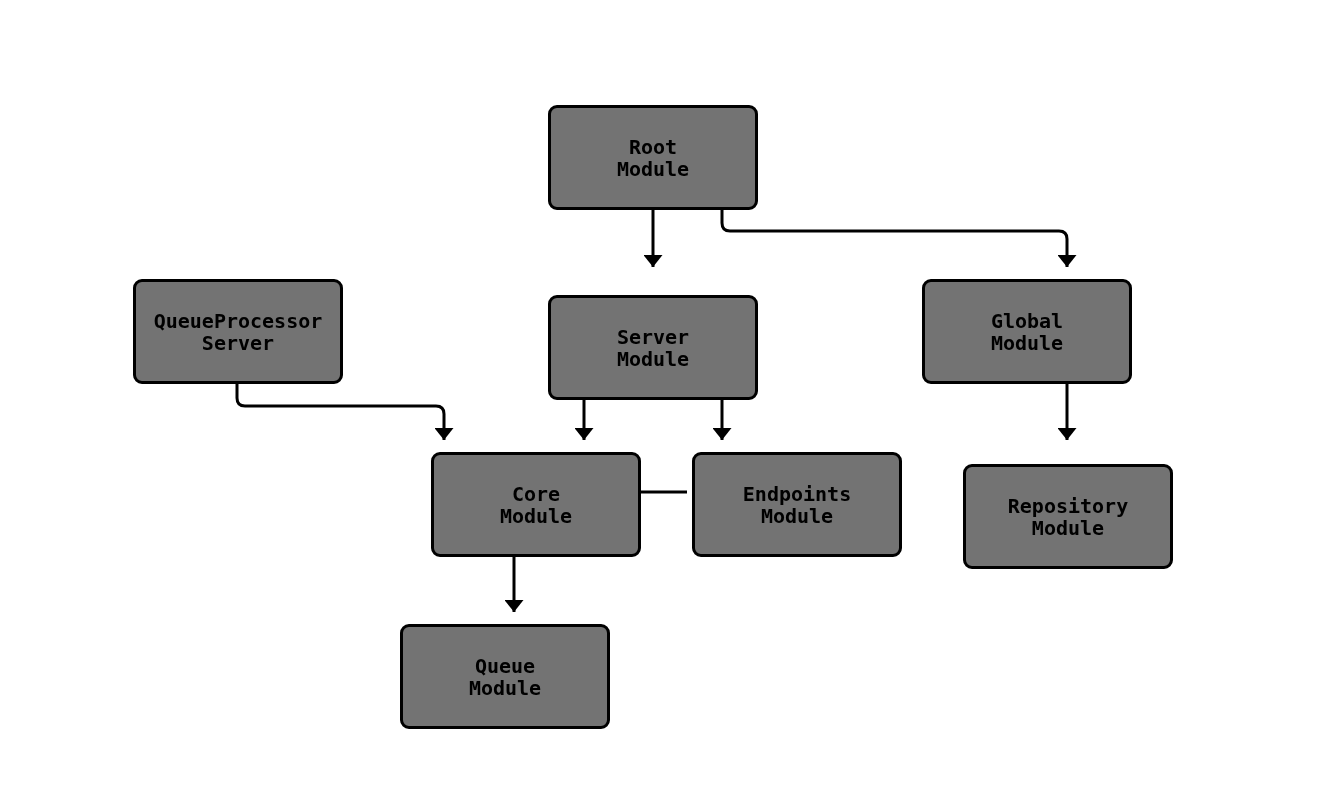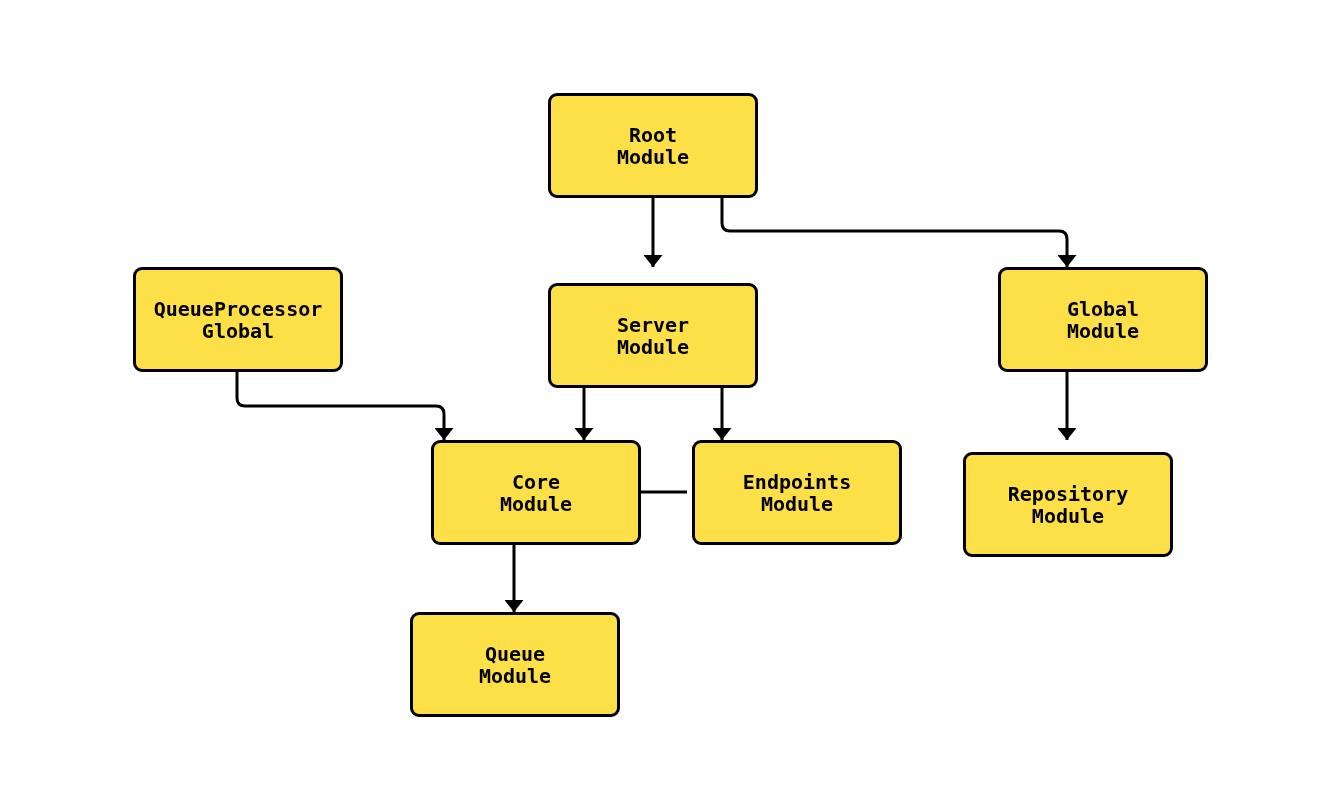--- a/index.html
+++ b/index.html
@@ -33,12 +33,13 @@
     width: 210px;
     height: 105px;
     box-sizing: border-box;
-    background: #fde047;
+    background: #737373;
     border: 3px solid #000000;
     border-radius: 9px;
     display: flex;
     align-items: center;
     justify-content: center;
+    margin-top: 12px;
   }
   .node-label {
     font-size: 20px;

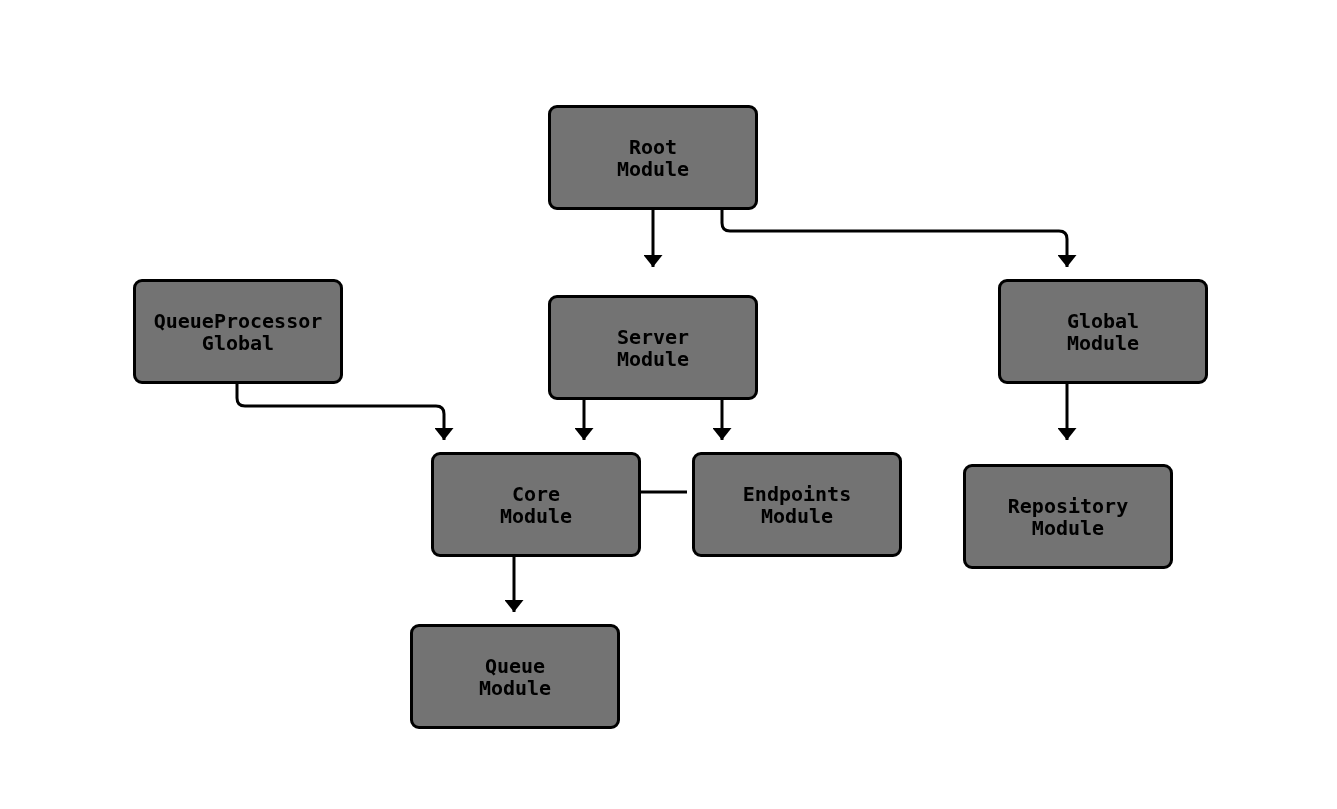--- a/index.html
+++ b/index.html
@@ -86,7 +86,7 @@
 
   <div class="node" style="left:133px; top:267px">
     <span class="node-label">QueueProcessor
-Global</span>
+Server</span>
   </div>
 
   <div class="node" style="left:548px; top:283px">

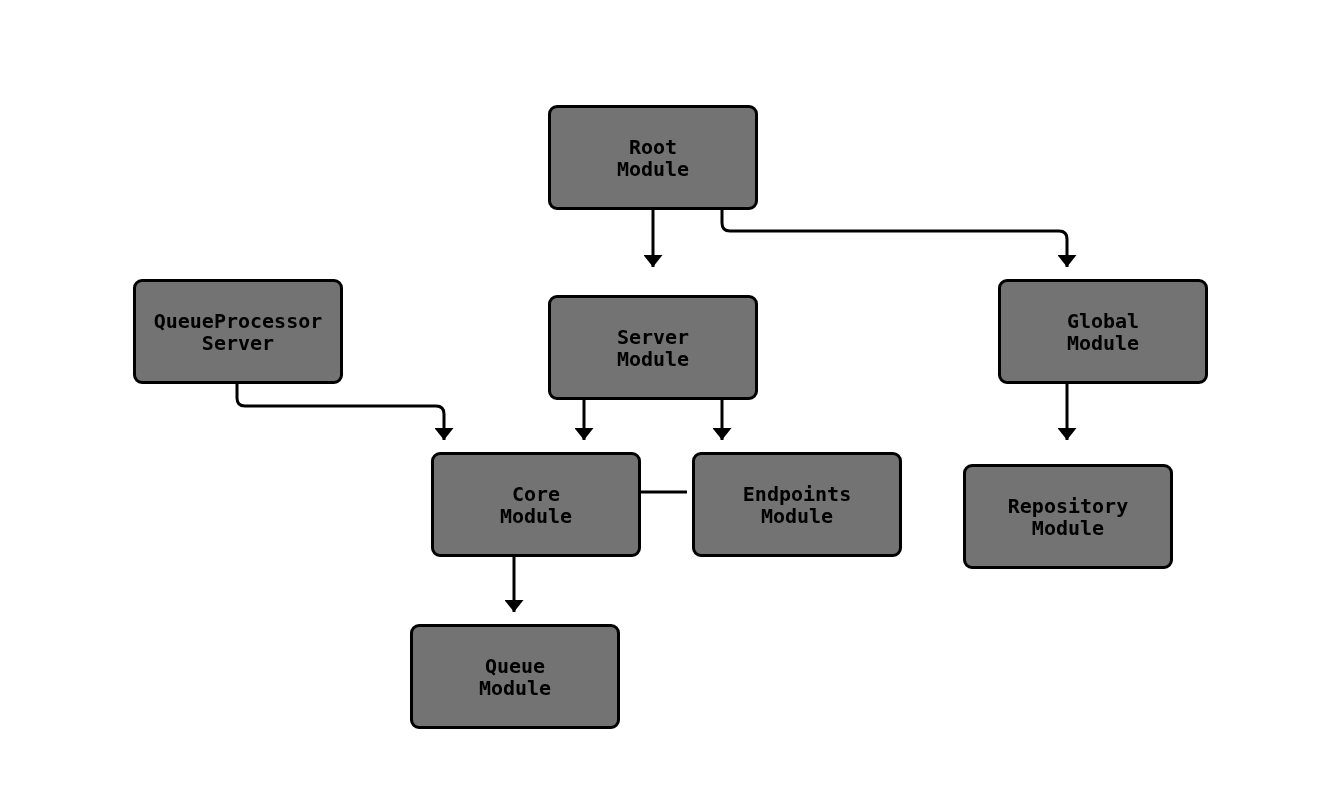--- a/index.html
+++ b/index.html
@@ -94,7 +94,7 @@
 Module</span>
   </div>
 
-  <div class="node" style="left:998px; top:267px">
+  <div class="node" style="left:922px; top:267px">
     <span class="node-label">Global
 Module</span>
   </div>

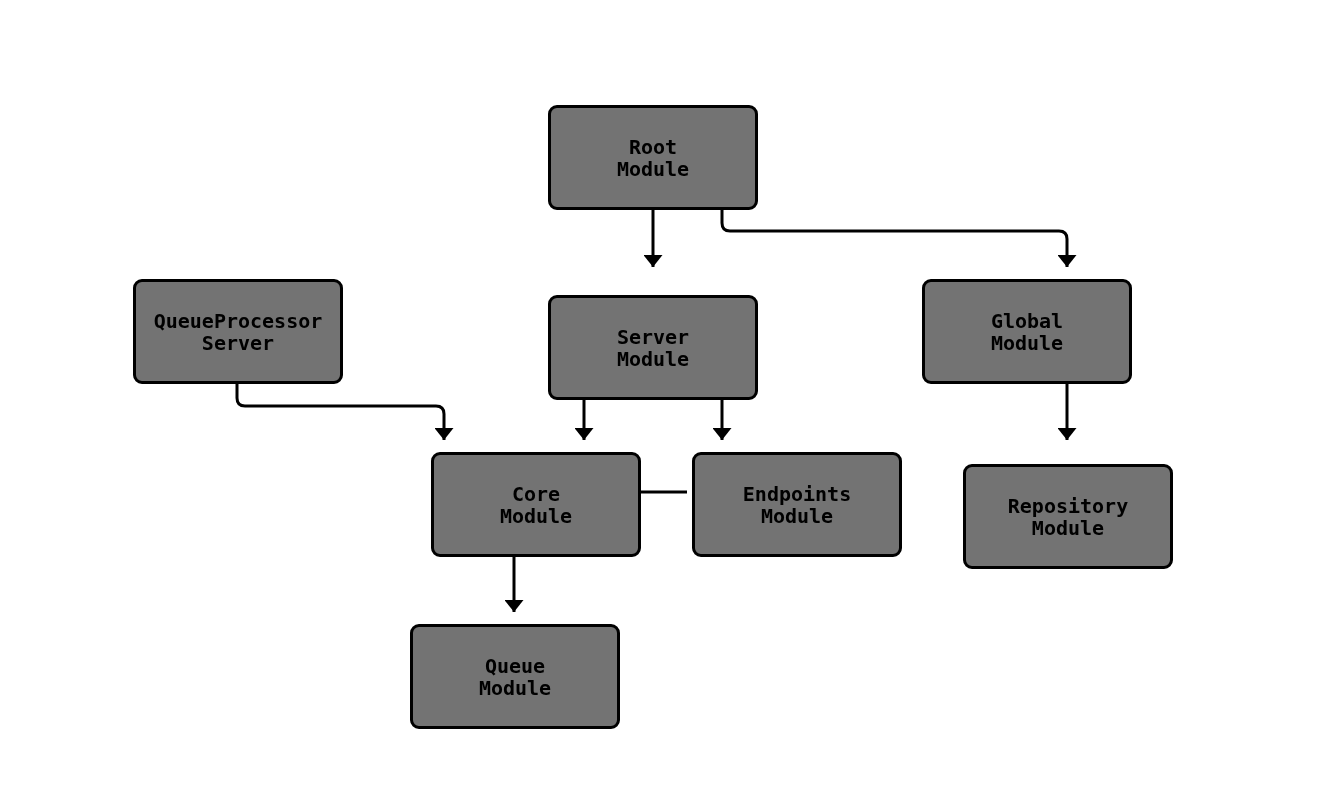--- a/index.html
+++ b/index.html
@@ -114,7 +114,7 @@
 Module</span>
   </div>
 
-  <div class="node" style="left:410px; top:612px">
+  <div class="node" style="left:400px; top:612px">
     <span class="node-label">Queue
 Module</span>
   </div>

